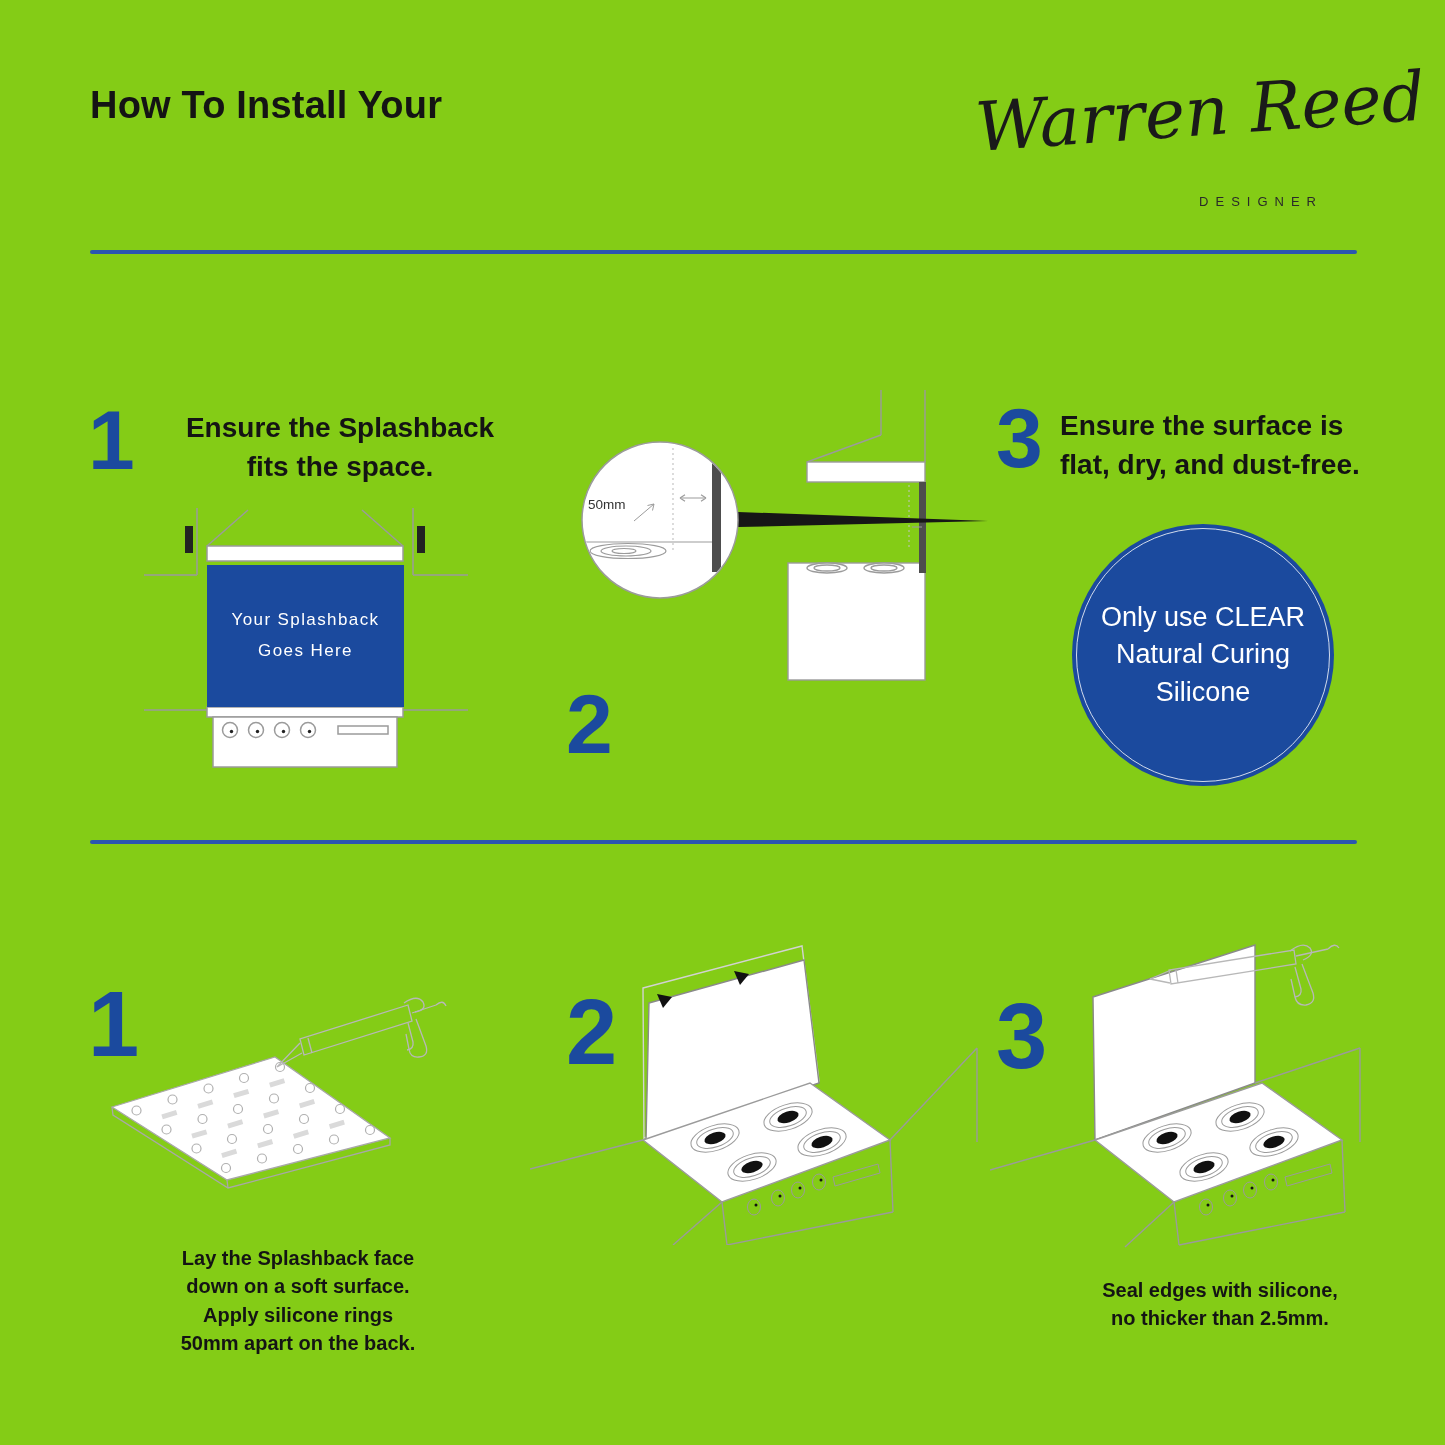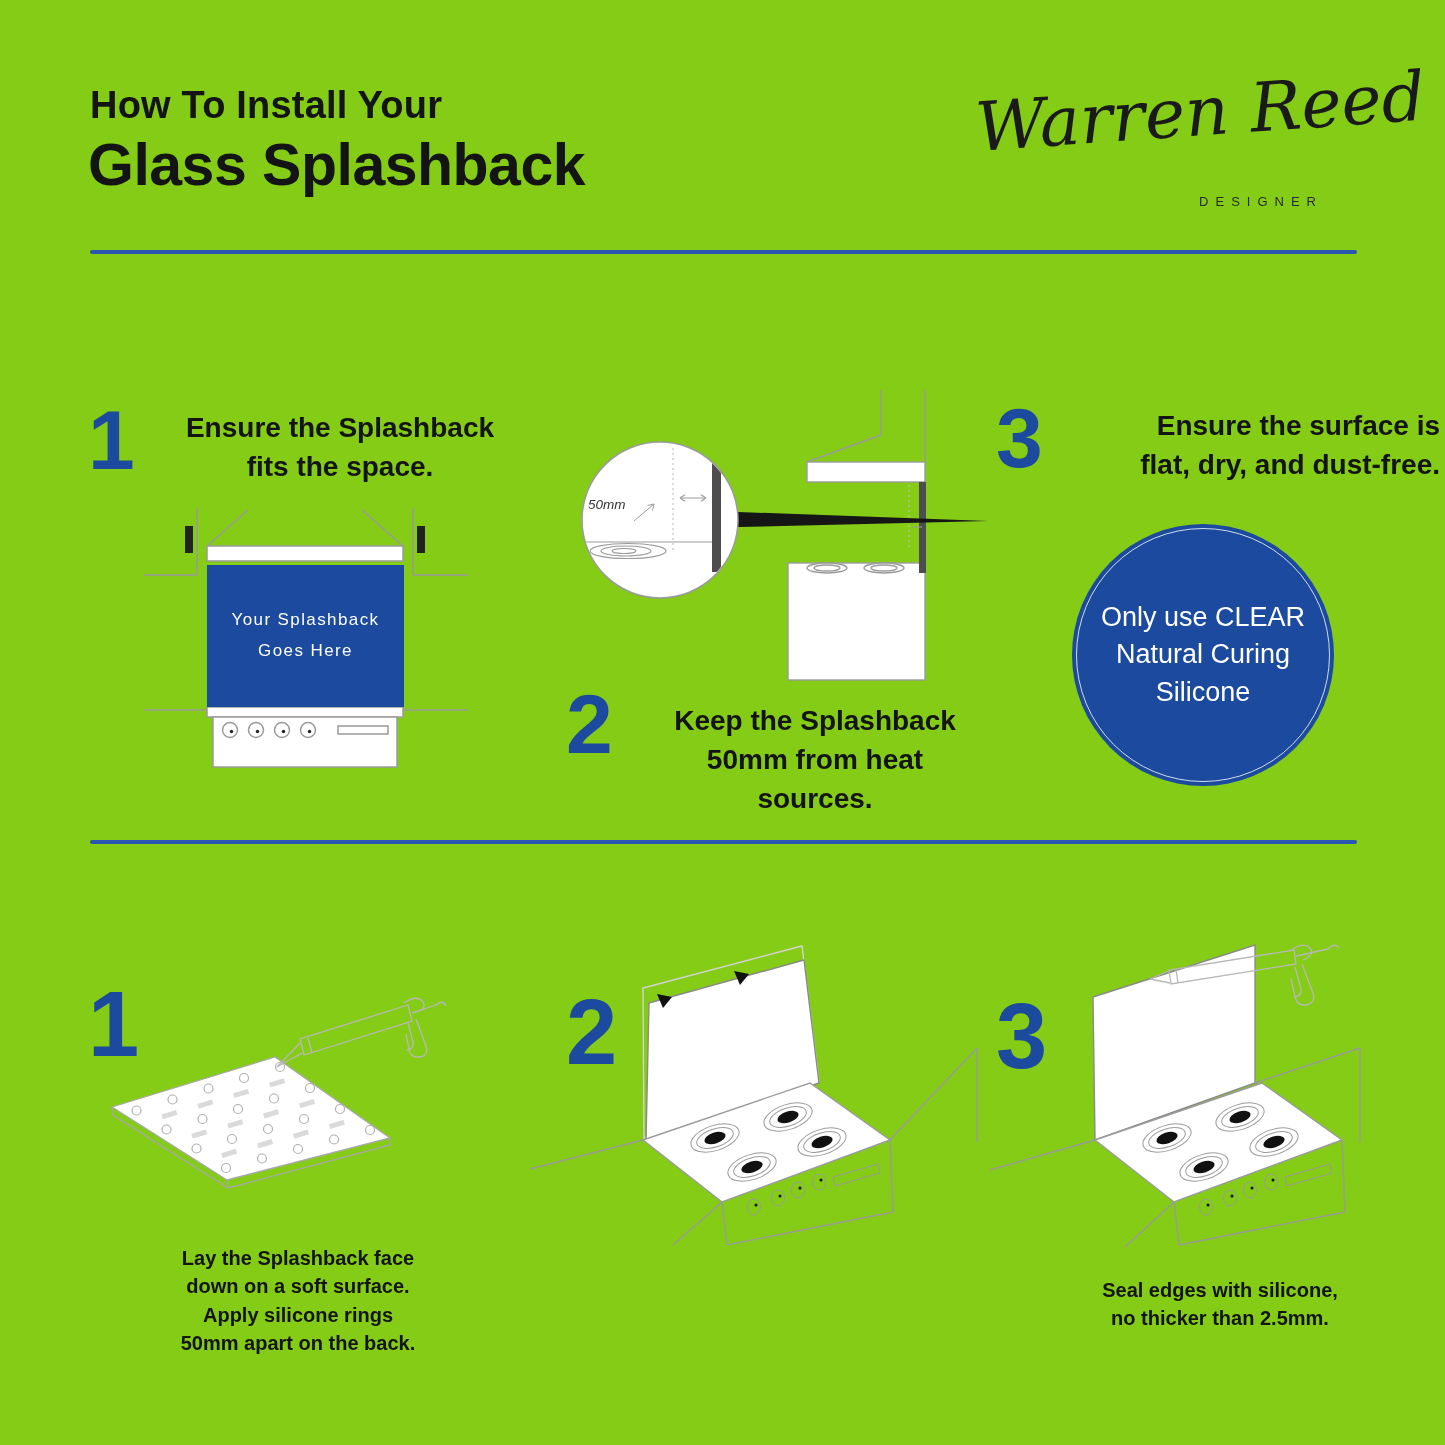--- a/index.html
+++ b/index.html
@@ -76,7 +76,6 @@
 <div class="page">
 
   <div class="abs title1">How To Install Your</div>
-  <div class="abs title2">Glass Splashback</div>
   <div class="abs logo">
     <div class="logo-script">Warren Reed</div>
     <div class="logo-sub">DESIGNER</div>

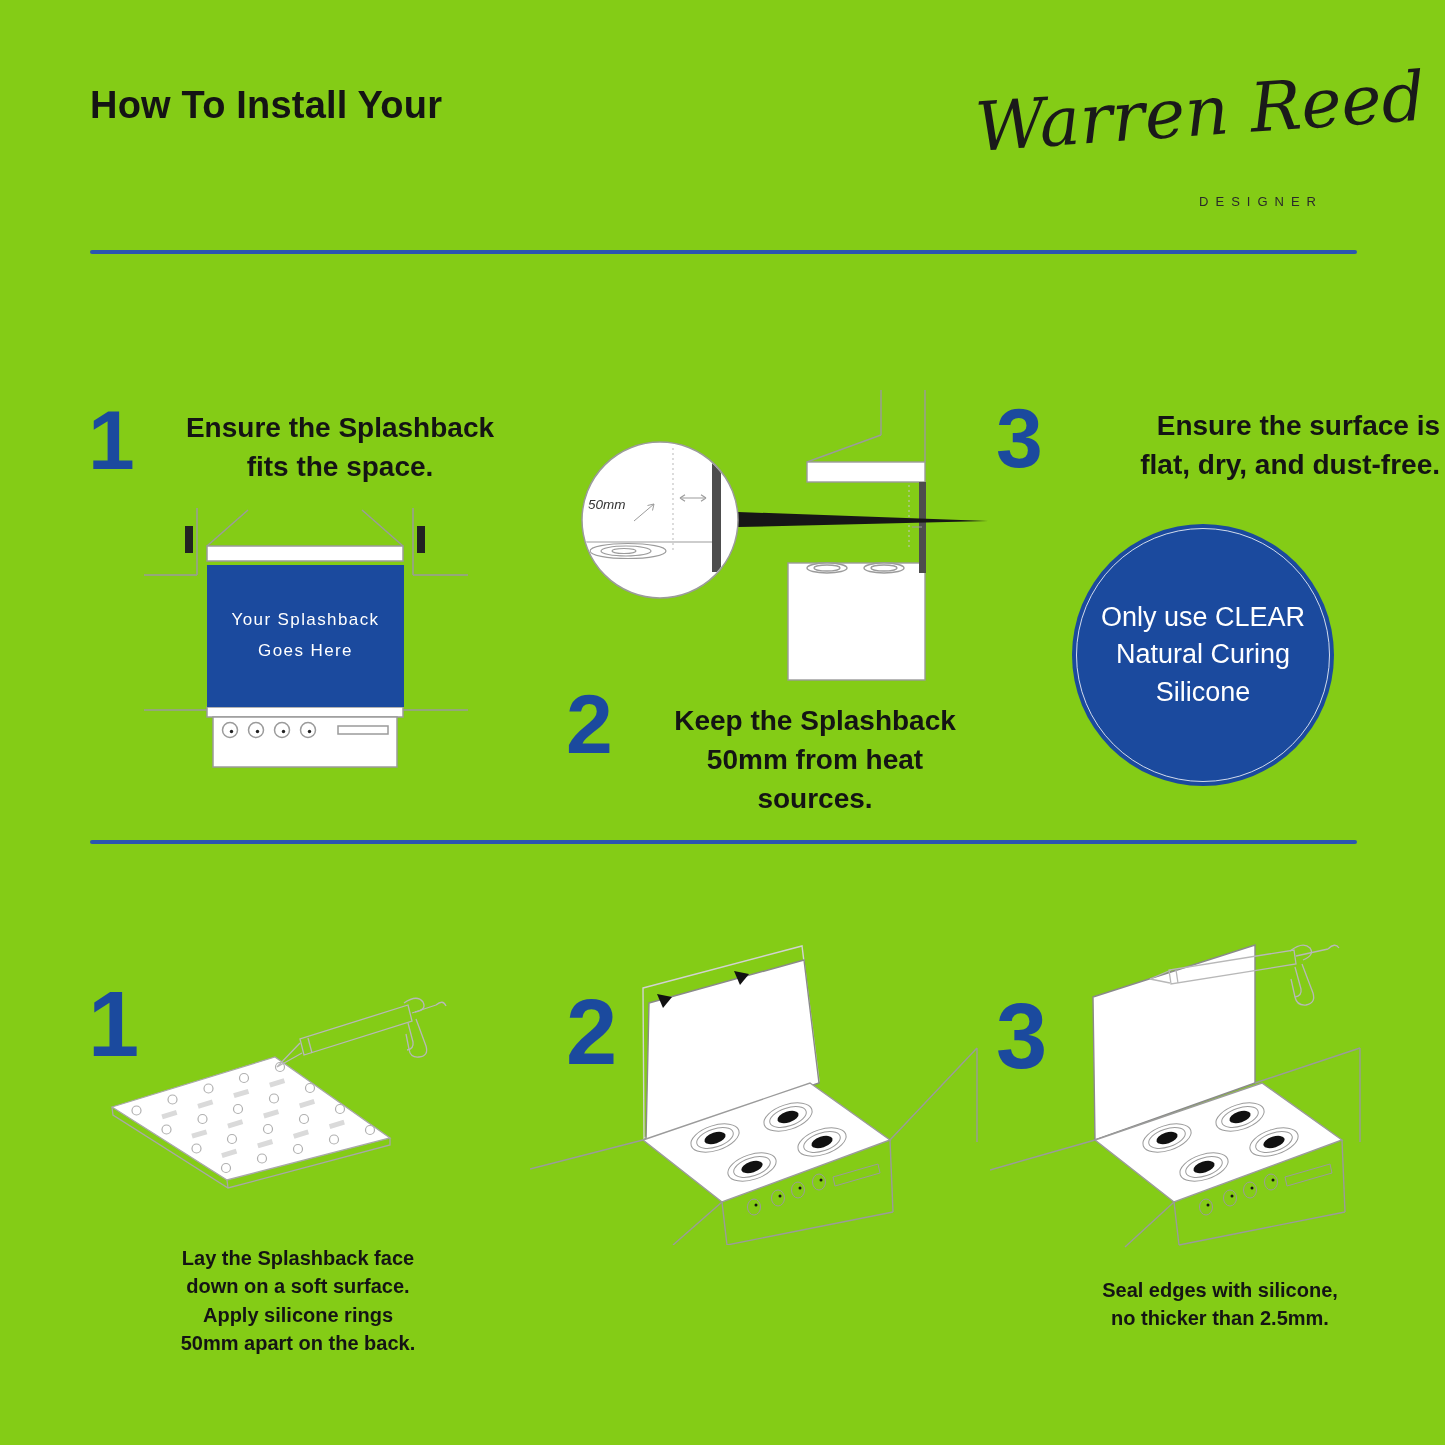--- a/index.html
+++ b/index.html
@@ -46,7 +46,7 @@
   }
   .st1{left:160px;top:408px;width:360px;text-align:center;}
   .st2{left:645px;top:701px;width:340px;text-align:center;}
-  .st3{left:1060px;top:406px;width:380px;text-align:right;}
+  .st3{left:1060px;top:406px;width:380px;text-align:left;}
   .caption{
     font-size:20px;font-weight:700;line-height:1.42;white-space:pre-line;text-align:center;
   }

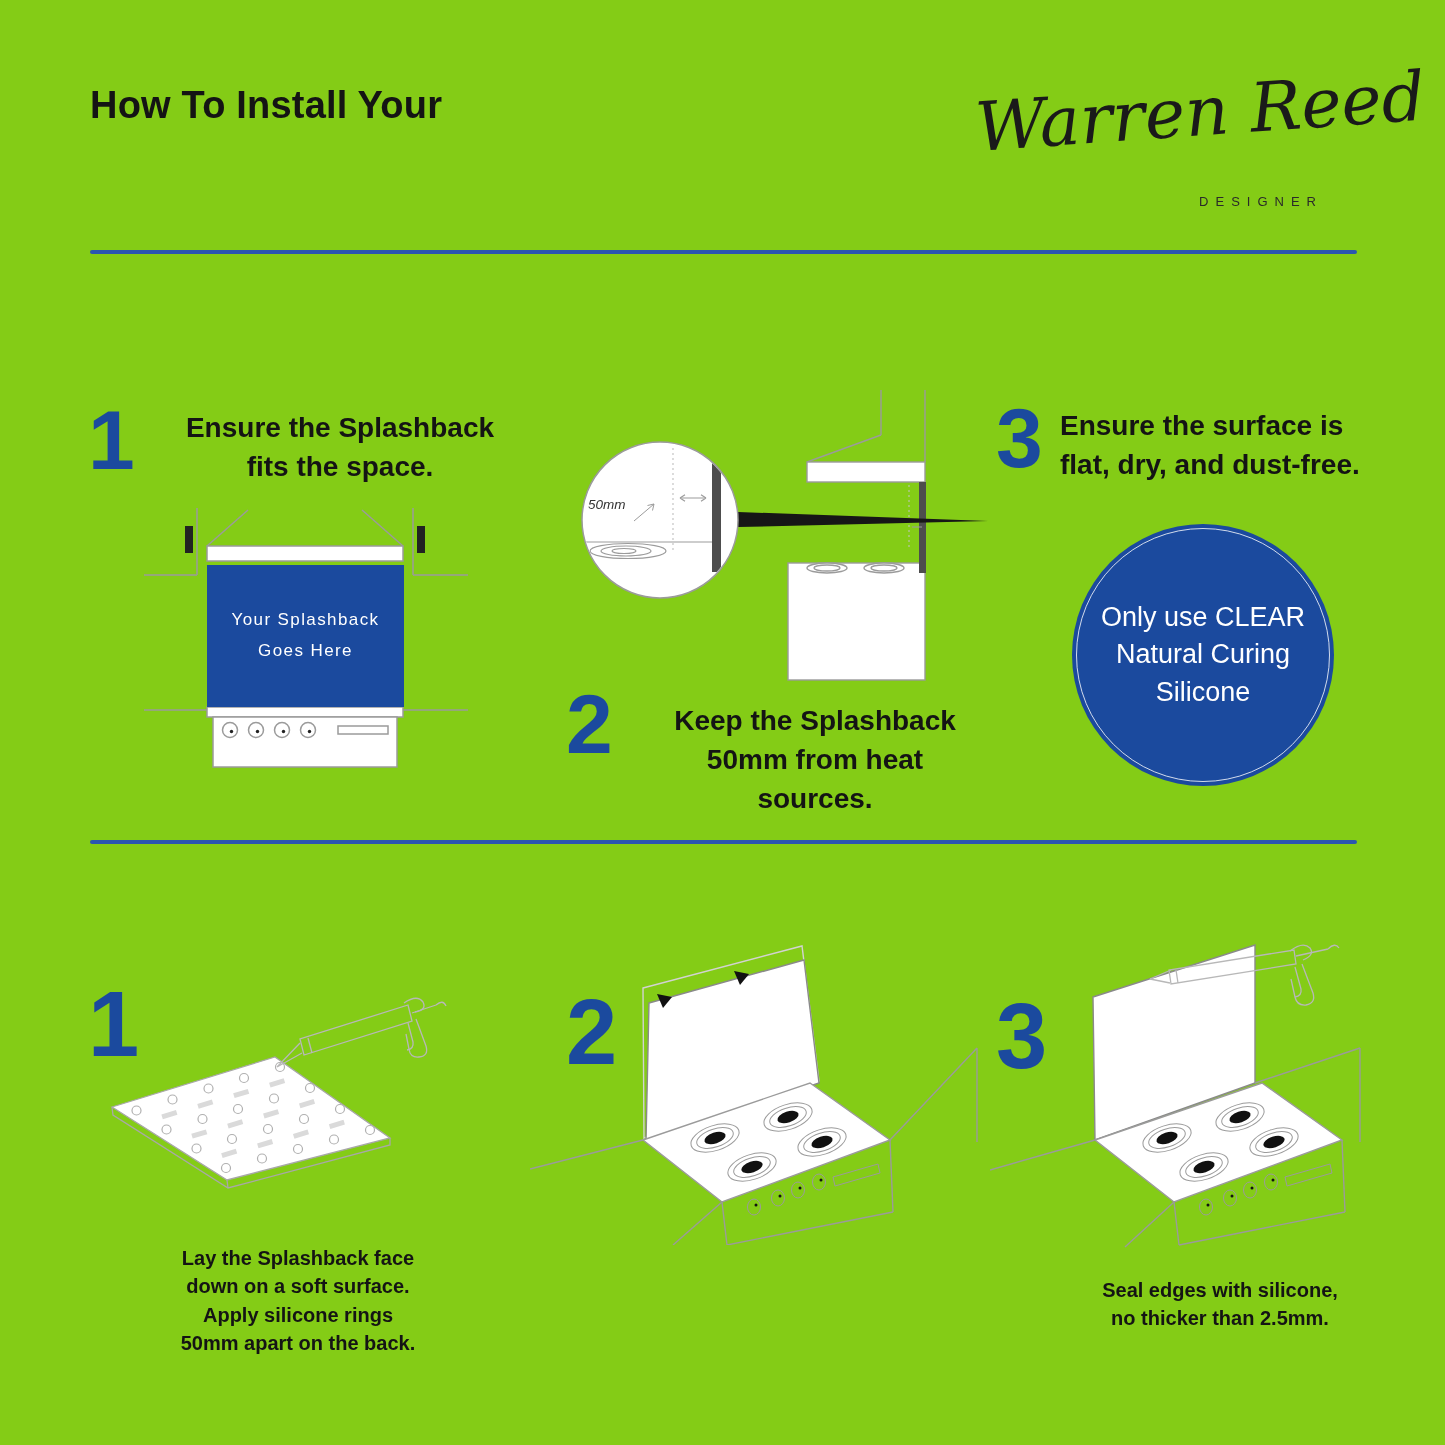--- a/index.html
+++ b/index.html
@@ -67,7 +67,7 @@
     content:"";position:absolute;inset:4px;border:1.5px solid rgba(255,255,255,.8);
     border-radius:50%;
   }
-  .gap-label{left:588px;top:497px;width:70px;font-size:13.5px;color:#333;font-weight:400;font-style:italic;}
+  .gap-label{left:588px;top:497px;width:70px;font-size:13.5px;color:#333;font-weight:400;}
   svg.illus{position:absolute;}
 </style>
 </head>

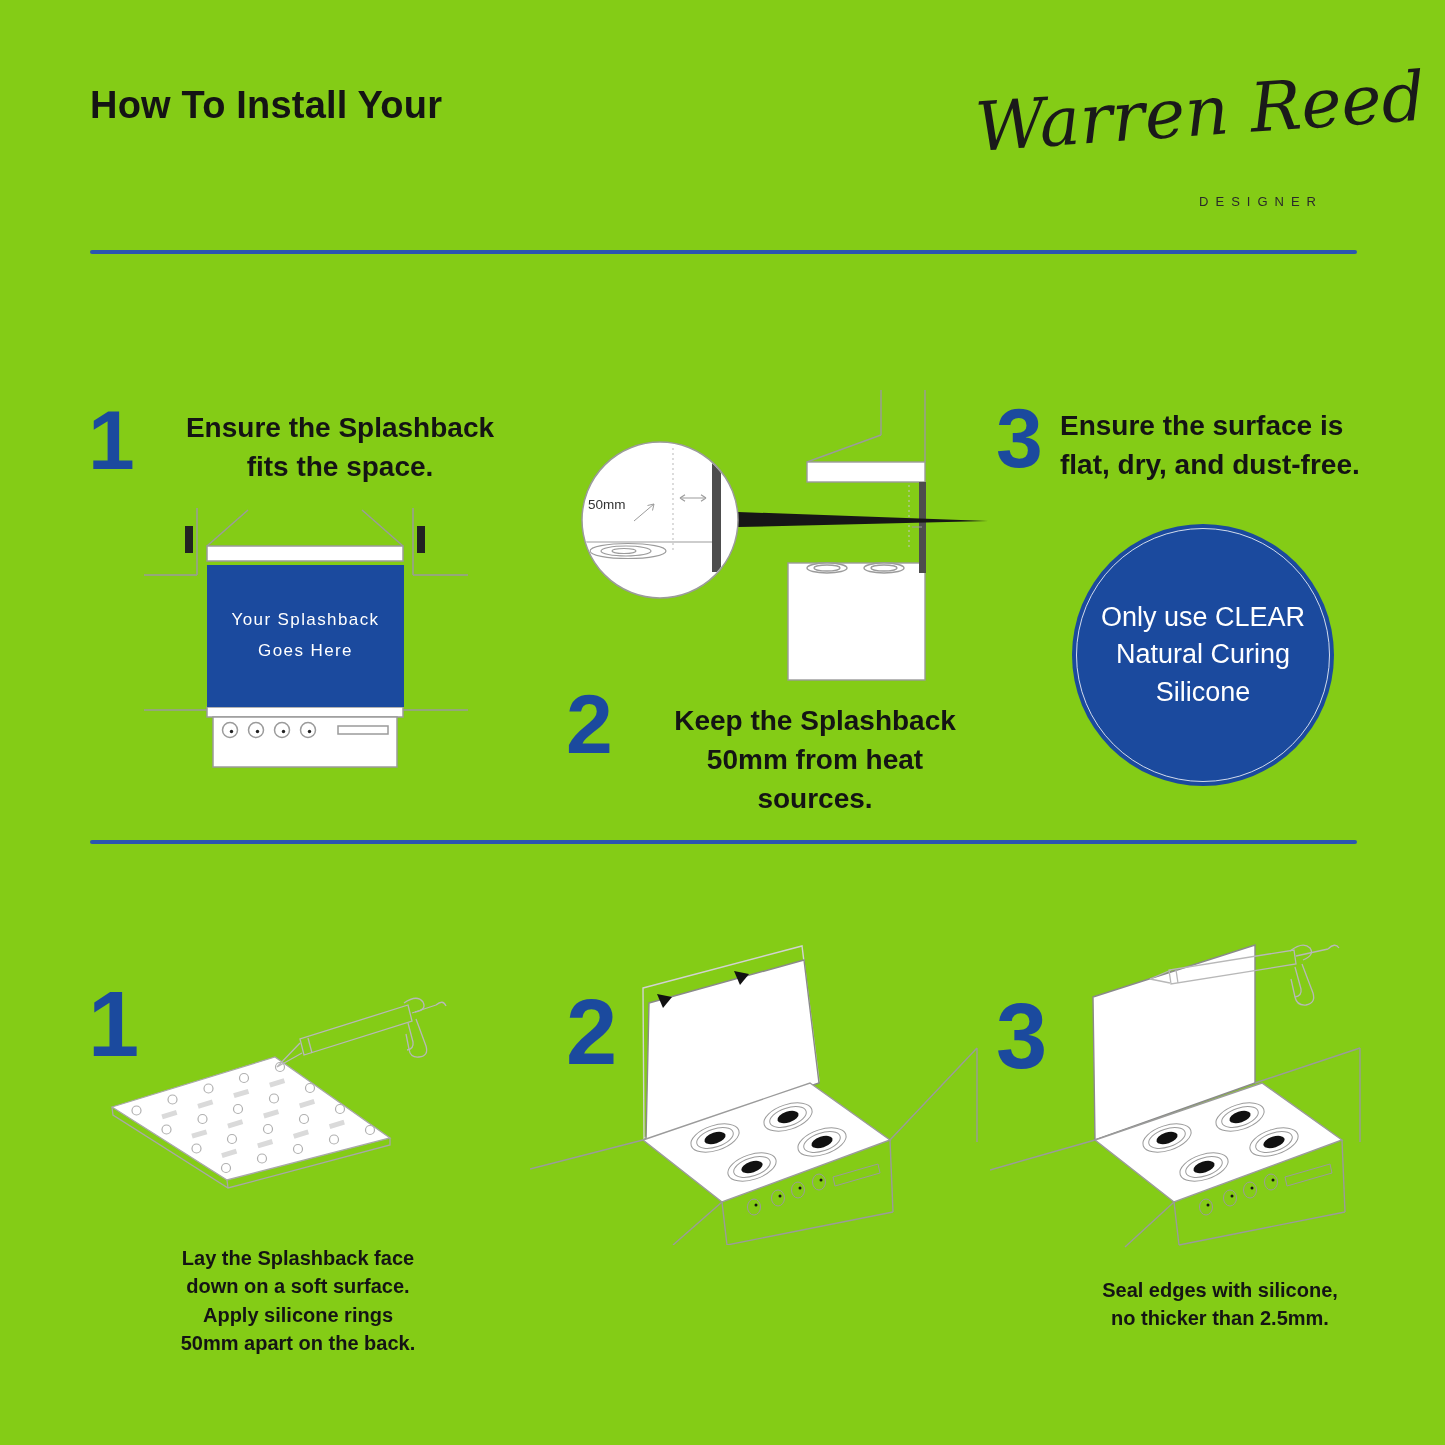--- a/index.html
+++ b/index.html
@@ -88,9 +88,6 @@
 fits the space.</div>
 
   <div class="abs step-num num-a n2a">2</div>
-  <div class="abs step-text st2">Keep the Splashback
-50mm from heat
-sources.</div>
 
   <div class="abs step-num num-a n3a">3</div>
   <div class="abs step-text st3">Ensure the surface is

